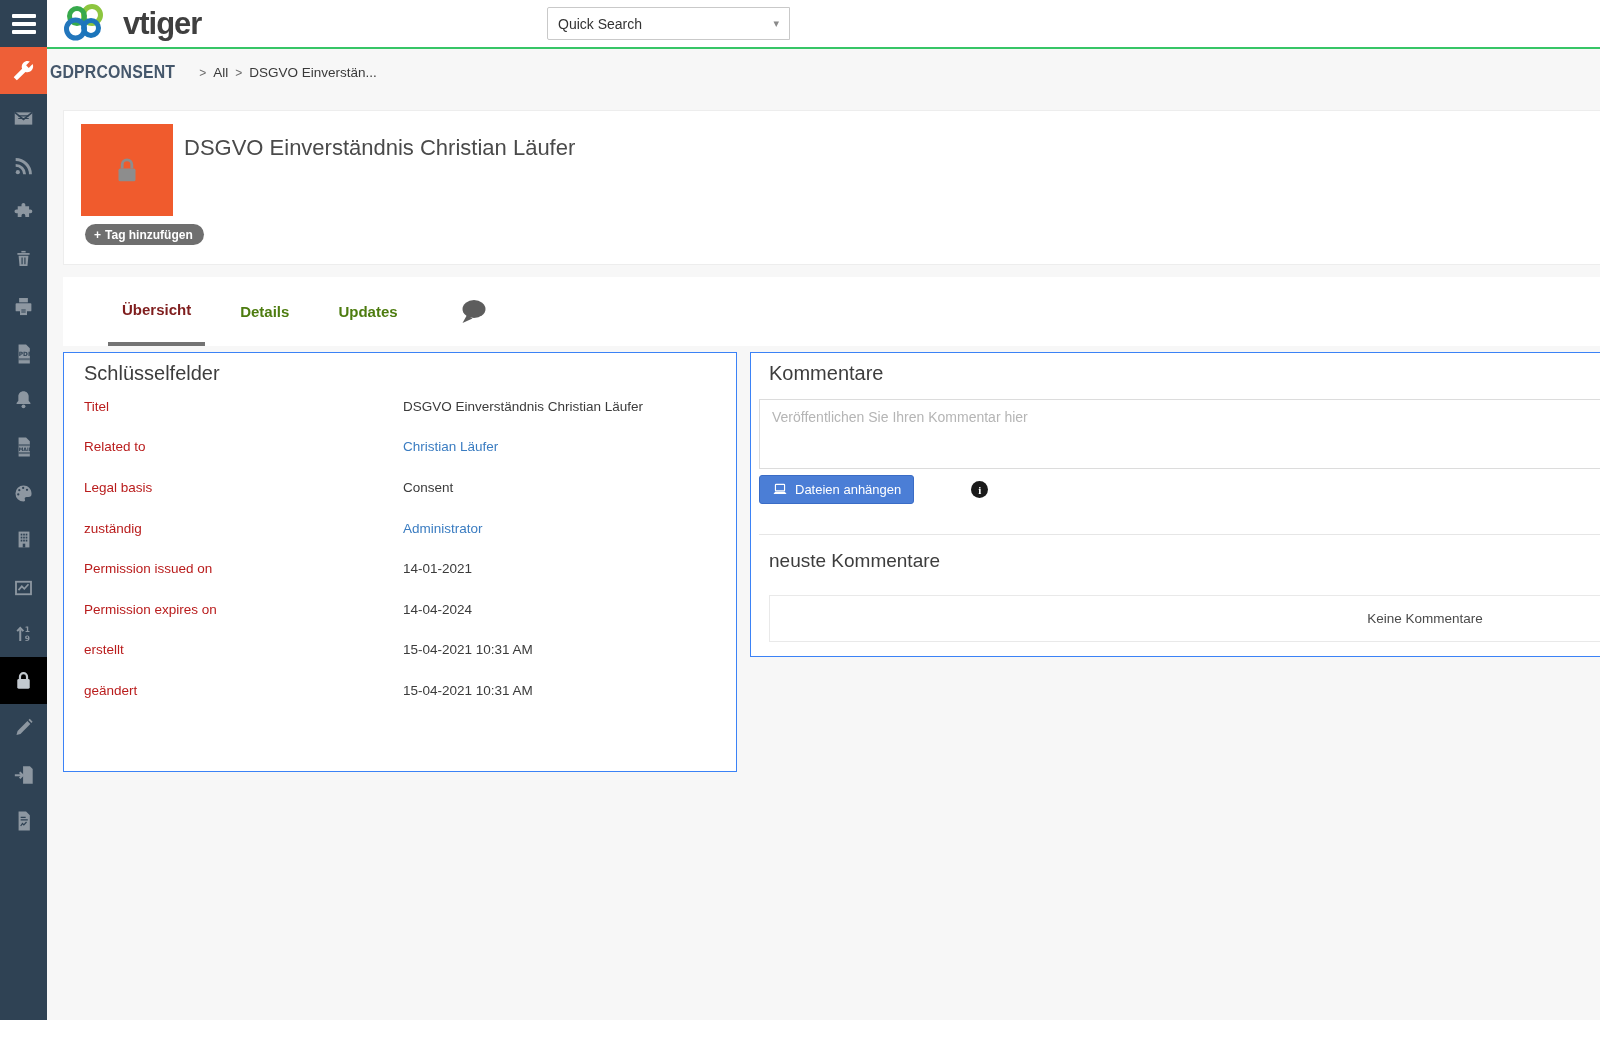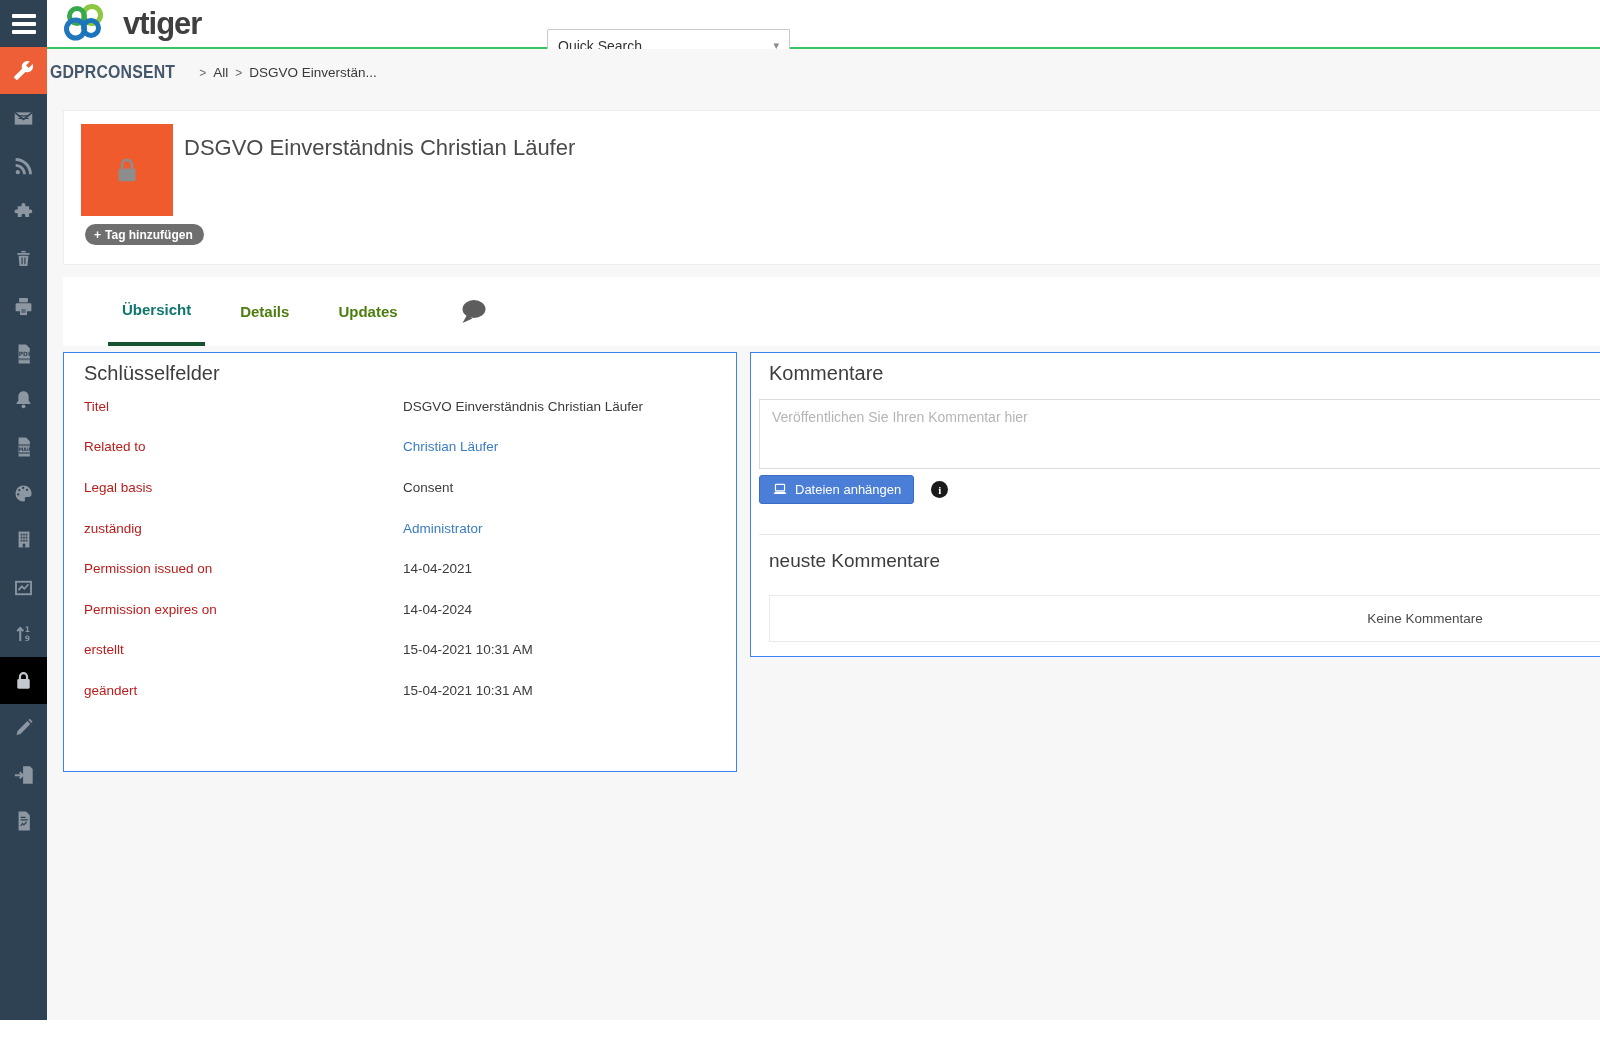--- a/index.html
+++ b/index.html
@@ -19,7 +19,7 @@
   .topbar { position:absolute; left:47px; top:0; width:1553px; height:49px; background:#fff; border-bottom:2px solid #36c566; }
   .logo { position:absolute; left:14px; top:2px; display:flex; align-items:center; gap:10px; cursor:pointer; }
   .logo-word { font-size:31px; font-weight:700; color:#3f3f3f; letter-spacing:-1px; }
-  .qsearch { position:absolute; left:500px; top:7px; width:243px; height:33px; border:1px solid #c9c9c9; border-radius:2px 0 0 2px; background:#fff; display:flex; align-items:center; padding:0 10px; font-size:14px; color:#333; cursor:pointer;margin-top:22px; }
+  .qsearch { position:absolute; left:500px; top:7px; width:243px; height:33px; border:1px solid #c9c9c9; border-radius:2px 0 0 2px; background:#fff; display:flex; align-items:center; padding:0 10px; font-size:14px; color:#333; cursor:pointer; }
   .qsearch .caret { margin-left:auto; color:#8a8a8a; font-size:11px; }
   .searchbox { position:absolute; left:743px; top:7px; width:277px; height:33px; border:1px solid #c9c9c9; border-left:1px solid #c9c9c9; border-radius:0 2px 2px 0; background:#fff; }
   .searchbox input { position:absolute; left:34px; top:0; width:200px; height:31px; border:none; outline:none; font-size:14px; color:#444; font-family:inherit; }

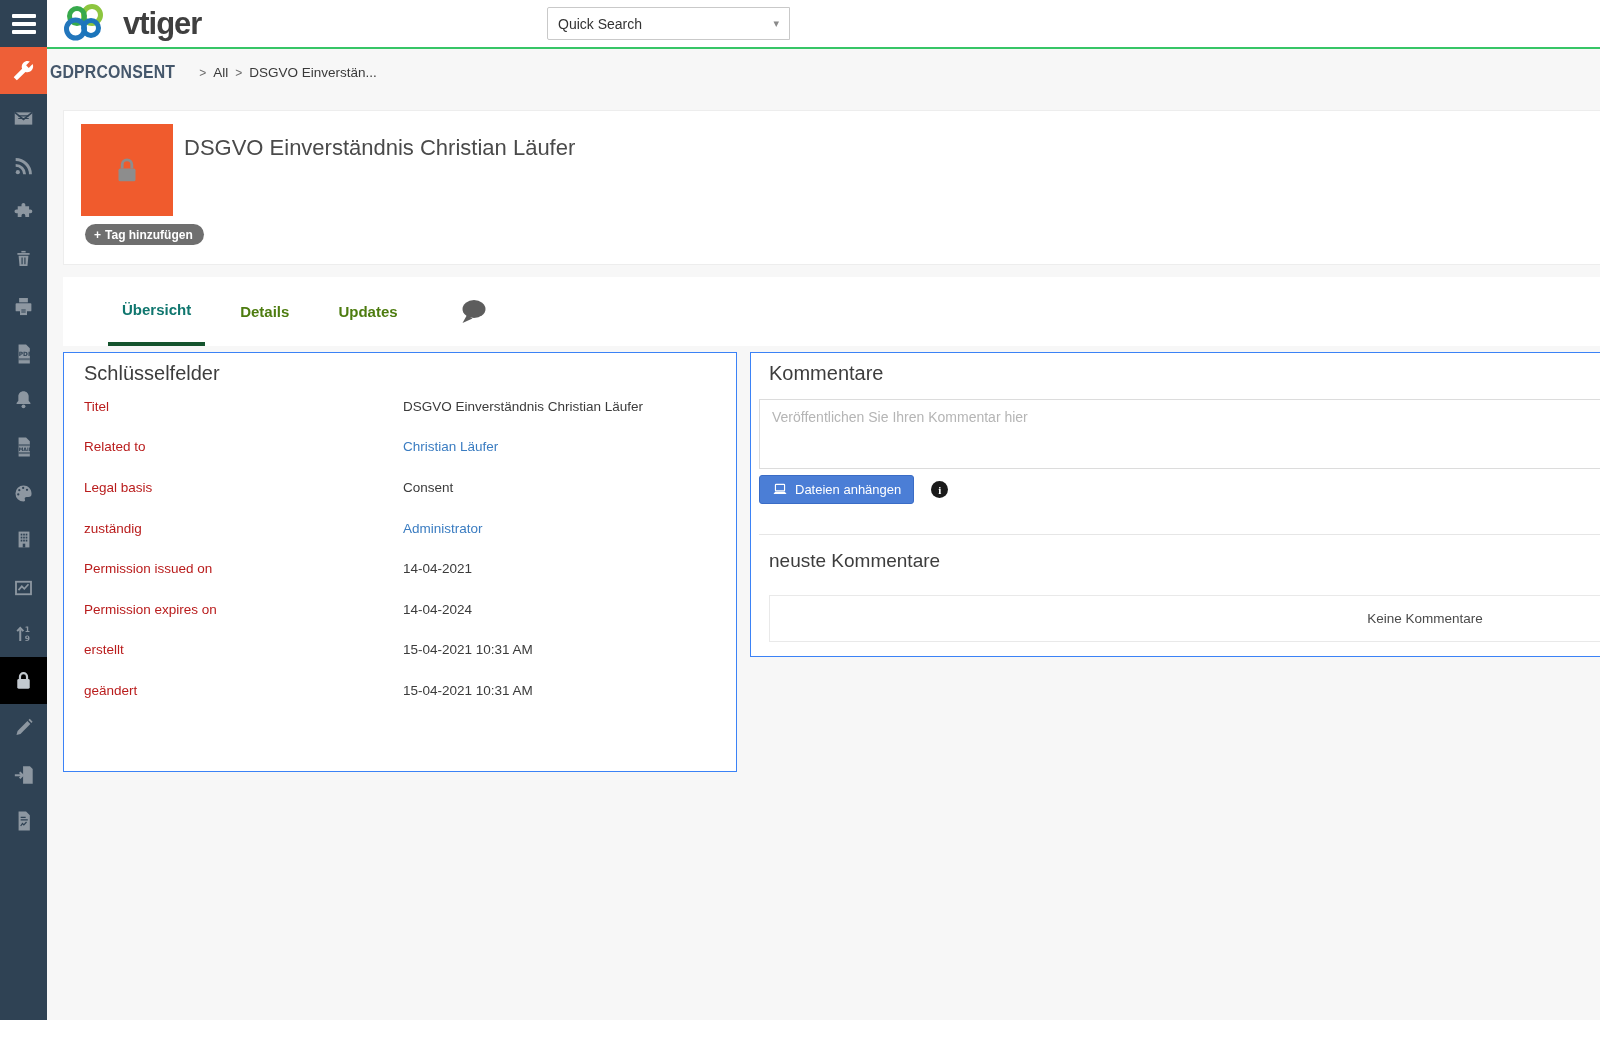--- a/index.html
+++ b/index.html
@@ -43,7 +43,7 @@
 
   .tabsbar { position:absolute; left:16px; top:181px; width:2044px; height:69px; background:#fff; display:flex; align-items:stretch; padding-left:45px; }
   .tab { display:flex; align-items:center; padding:0 14px; font-size:15px; font-weight:700; color:#4d7c0f; cursor:pointer; }
-  .tab.active { color:#0f766e; border-bottom:4px solid #14532d; }
+  .tab.active { color:#7f1d1d; border-bottom:4px solid #737373; }
   .tab + .tab { margin-left:21px; }
   .tab-bubble { display:flex; align-items:center; margin-left:46px; cursor:pointer; }
 

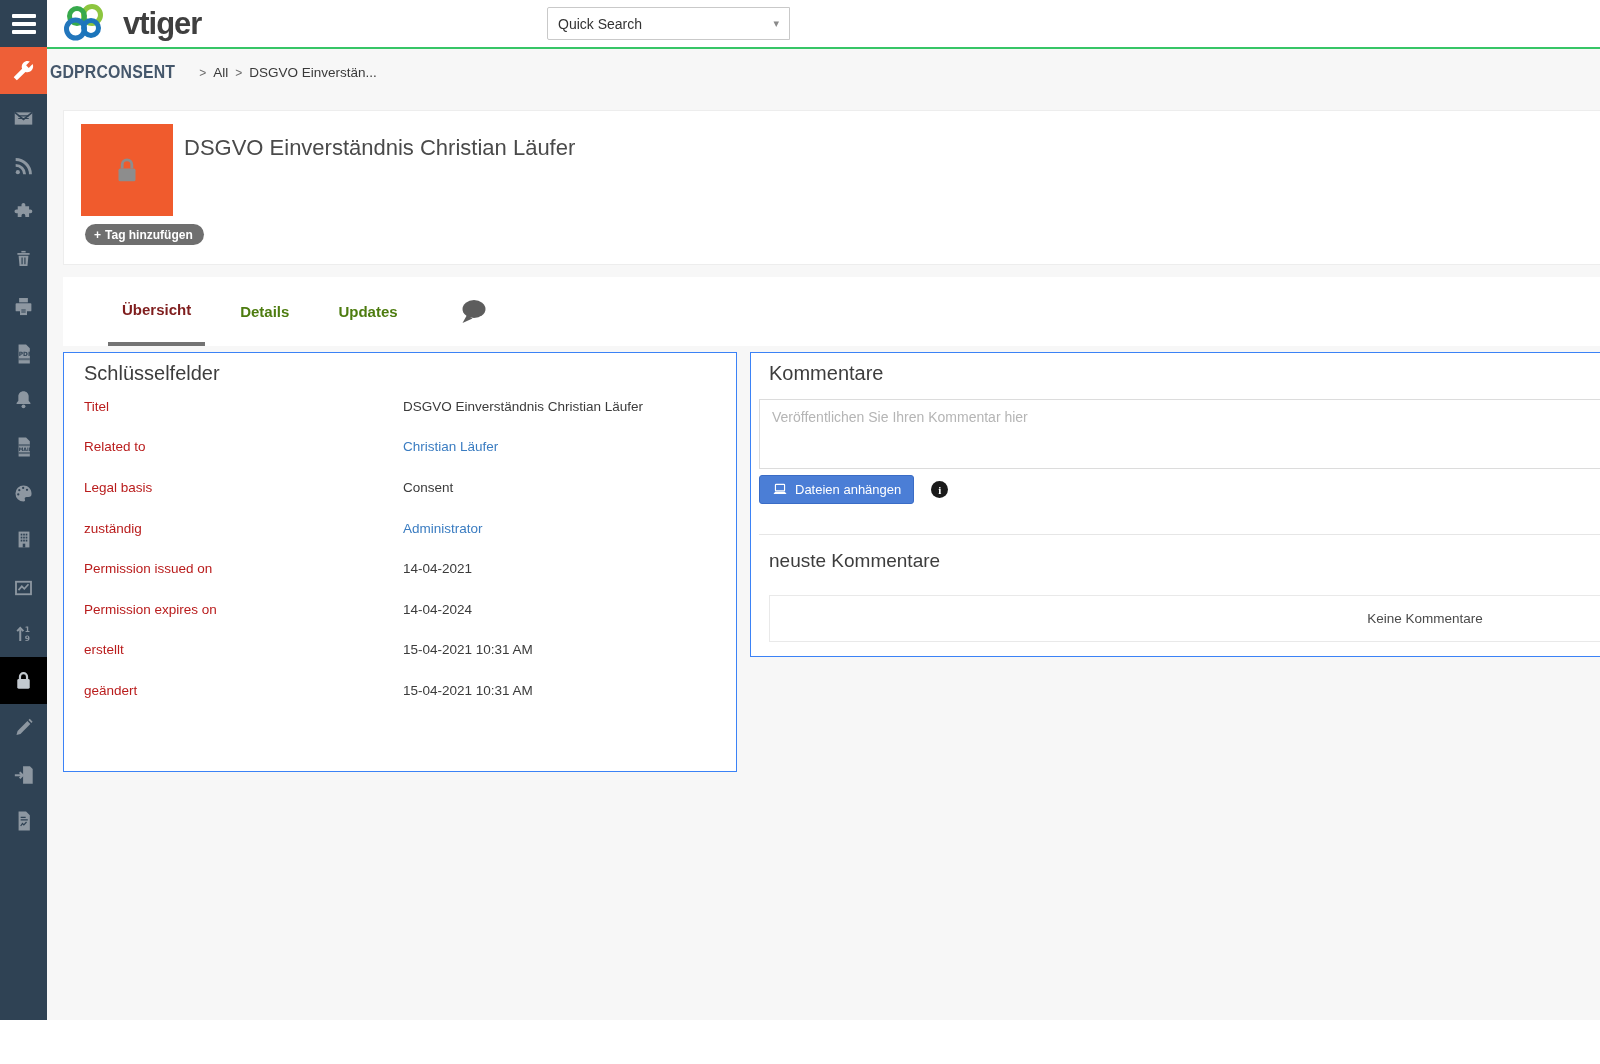--- a/index.html
+++ b/index.html
@@ -60,7 +60,7 @@
 
   .composer { position:absolute; left:8px; top:46px; width:1330px; height:70px; border:1px solid #dcdcdc; font-family:inherit; font-size:14px; color:#444; padding:9px 12px; resize:none; outline:none; }
   .composer::placeholder { color:#b5b5b5; }
-  .attach-row { position:absolute; left:8px; top:120px; height:33px; display:flex; align-items:center; }
+  .attach-row { position:absolute; left:8px; top:120px; height:33px; display:flex; align-items:center;gap:40px; }
   .btn-attach { height:29px; background:#4b7ed6; border:1px solid #3a6cc6; border-radius:3px; color:#fff; font-size:13px; display:inline-flex; align-items:center; gap:7px; padding:0 12px; cursor:pointer; }
   .info-dot { width:17px; height:17px; border-radius:50%; background:#1a1a1a; color:#fff; font-size:11px; font-weight:700; font-family:"Liberation Serif","DejaVu Serif",serif; display:flex; align-items:center; justify-content:center; margin-left:17px; cursor:pointer; }
   .comments-divider { position:absolute; left:8px; right:8px; top:181px; border-top:1px solid #e6e6e6; }

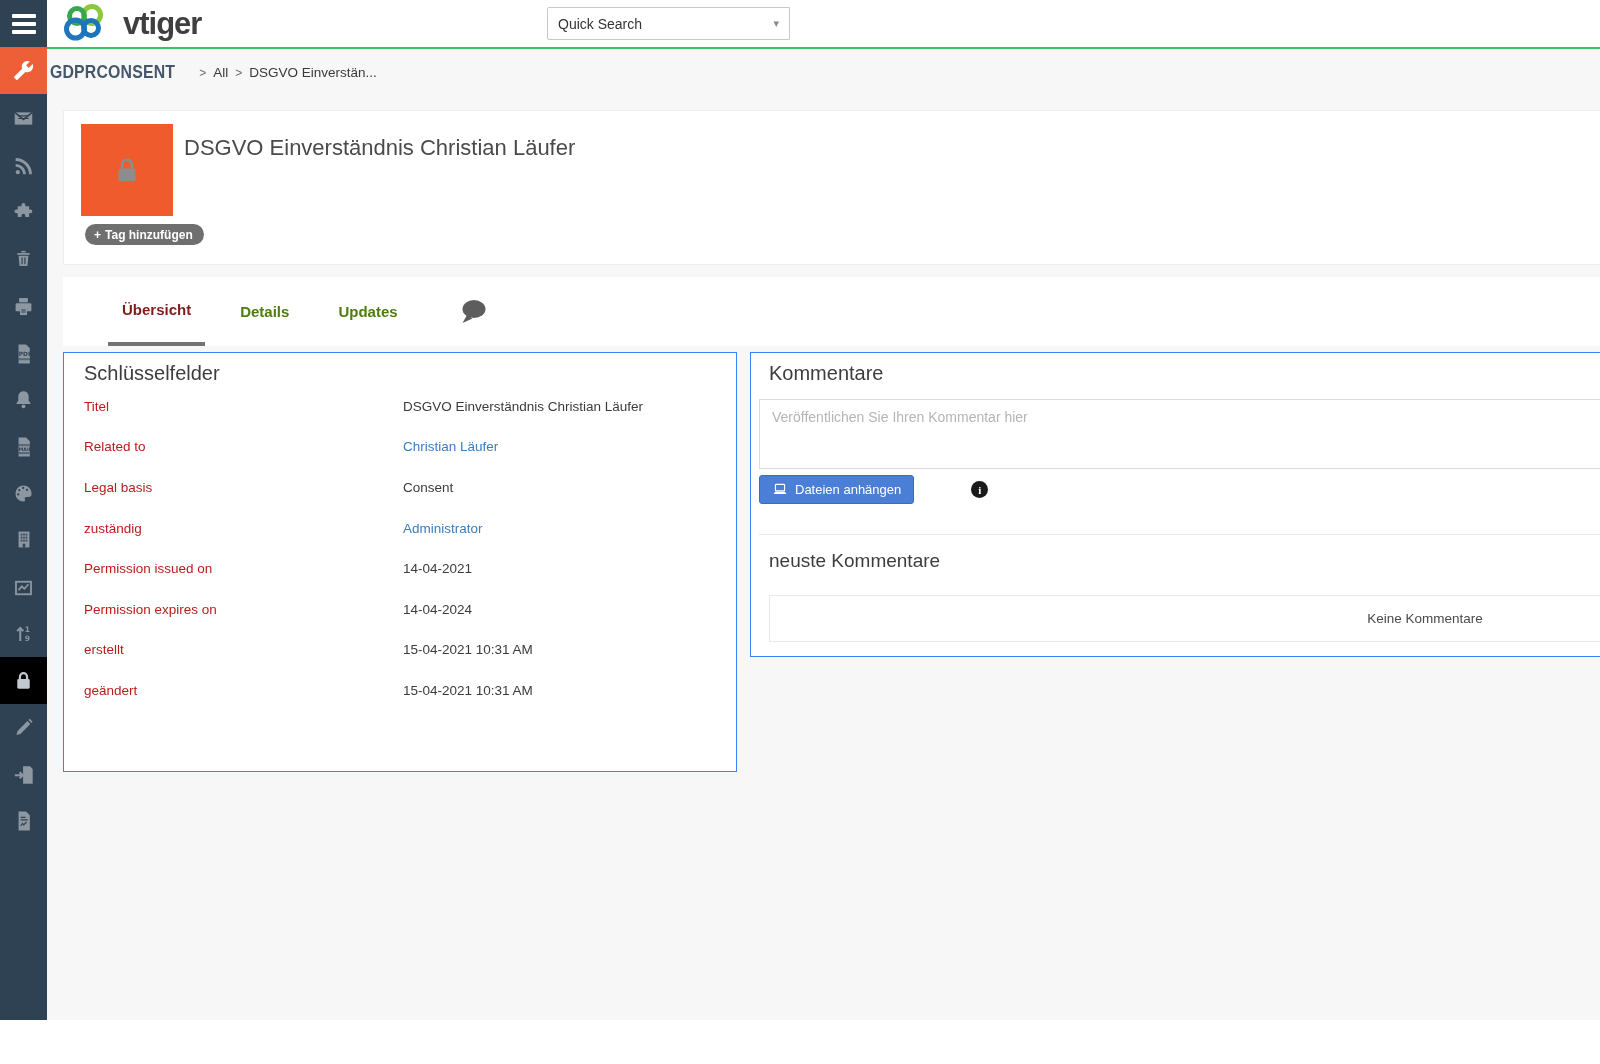--- a/index.html
+++ b/index.html
@@ -343,7 +343,7 @@
         </div>
         <div class="frow">
           <div class="flabel">Permission issued on</div>
-          <div class="fvalue">14-04-2021</div>
+          <div class="fvalue">14-01-2021</div>
         </div>
         <div class="frow">
           <div class="flabel">Permission expires on</div>

